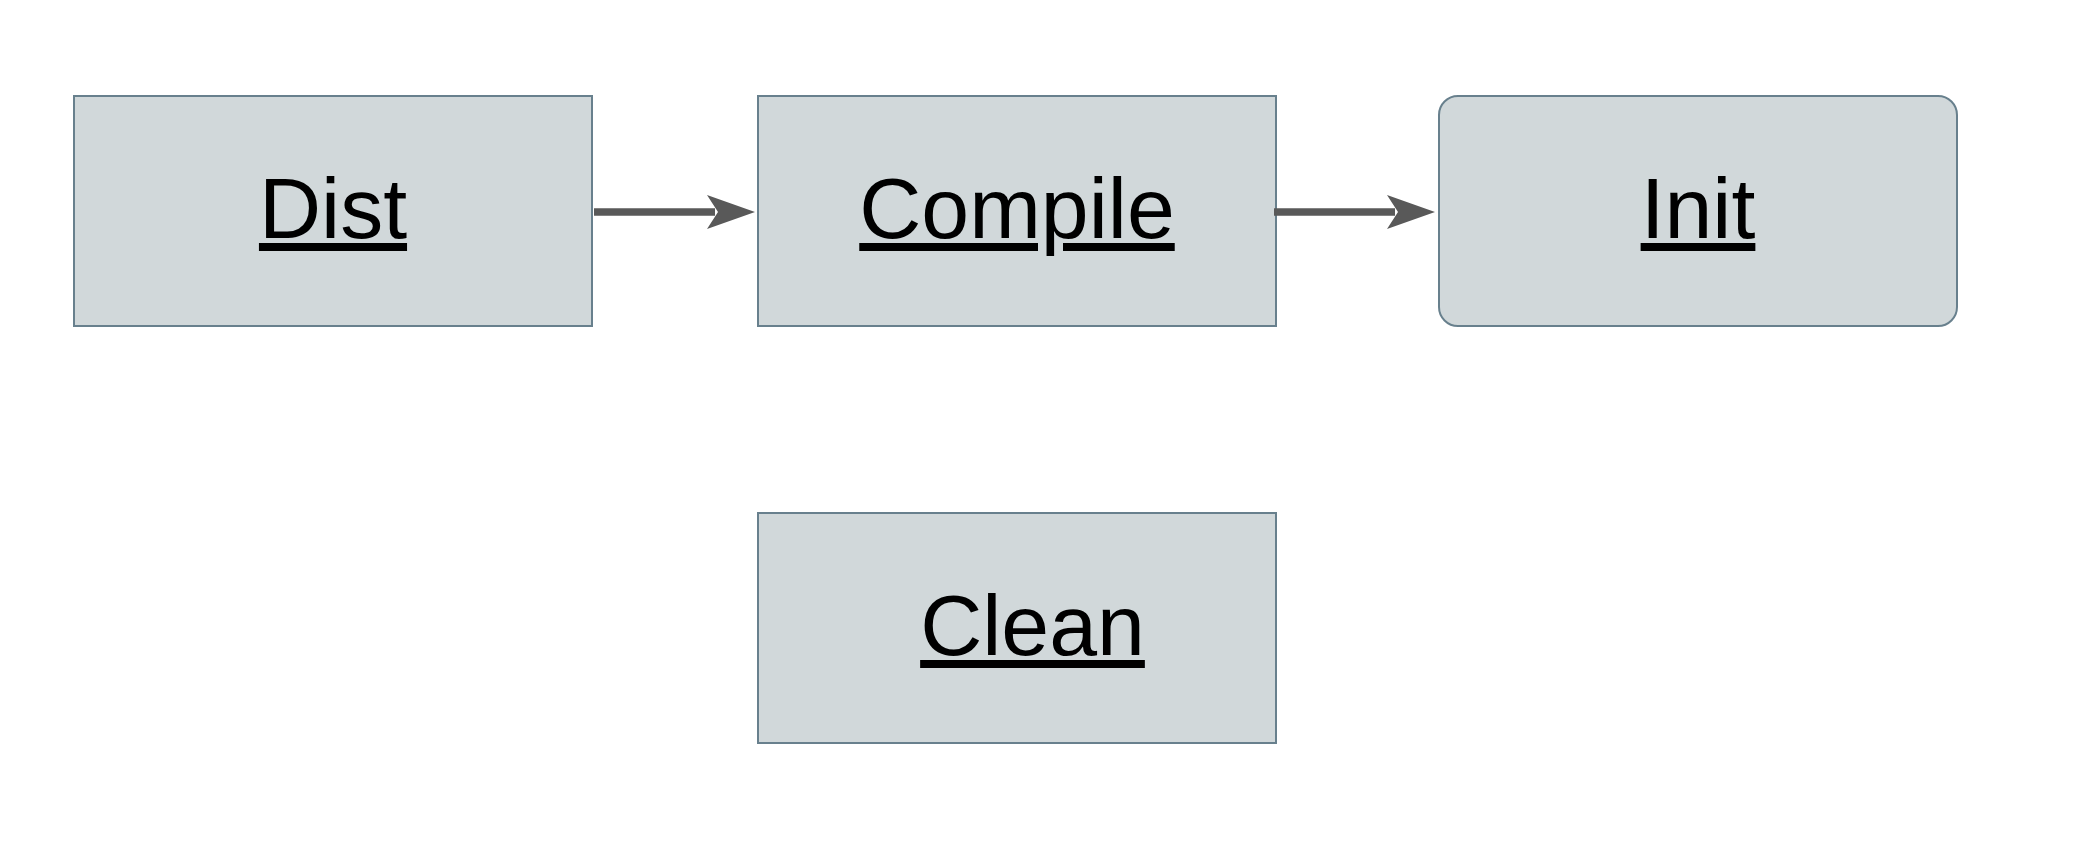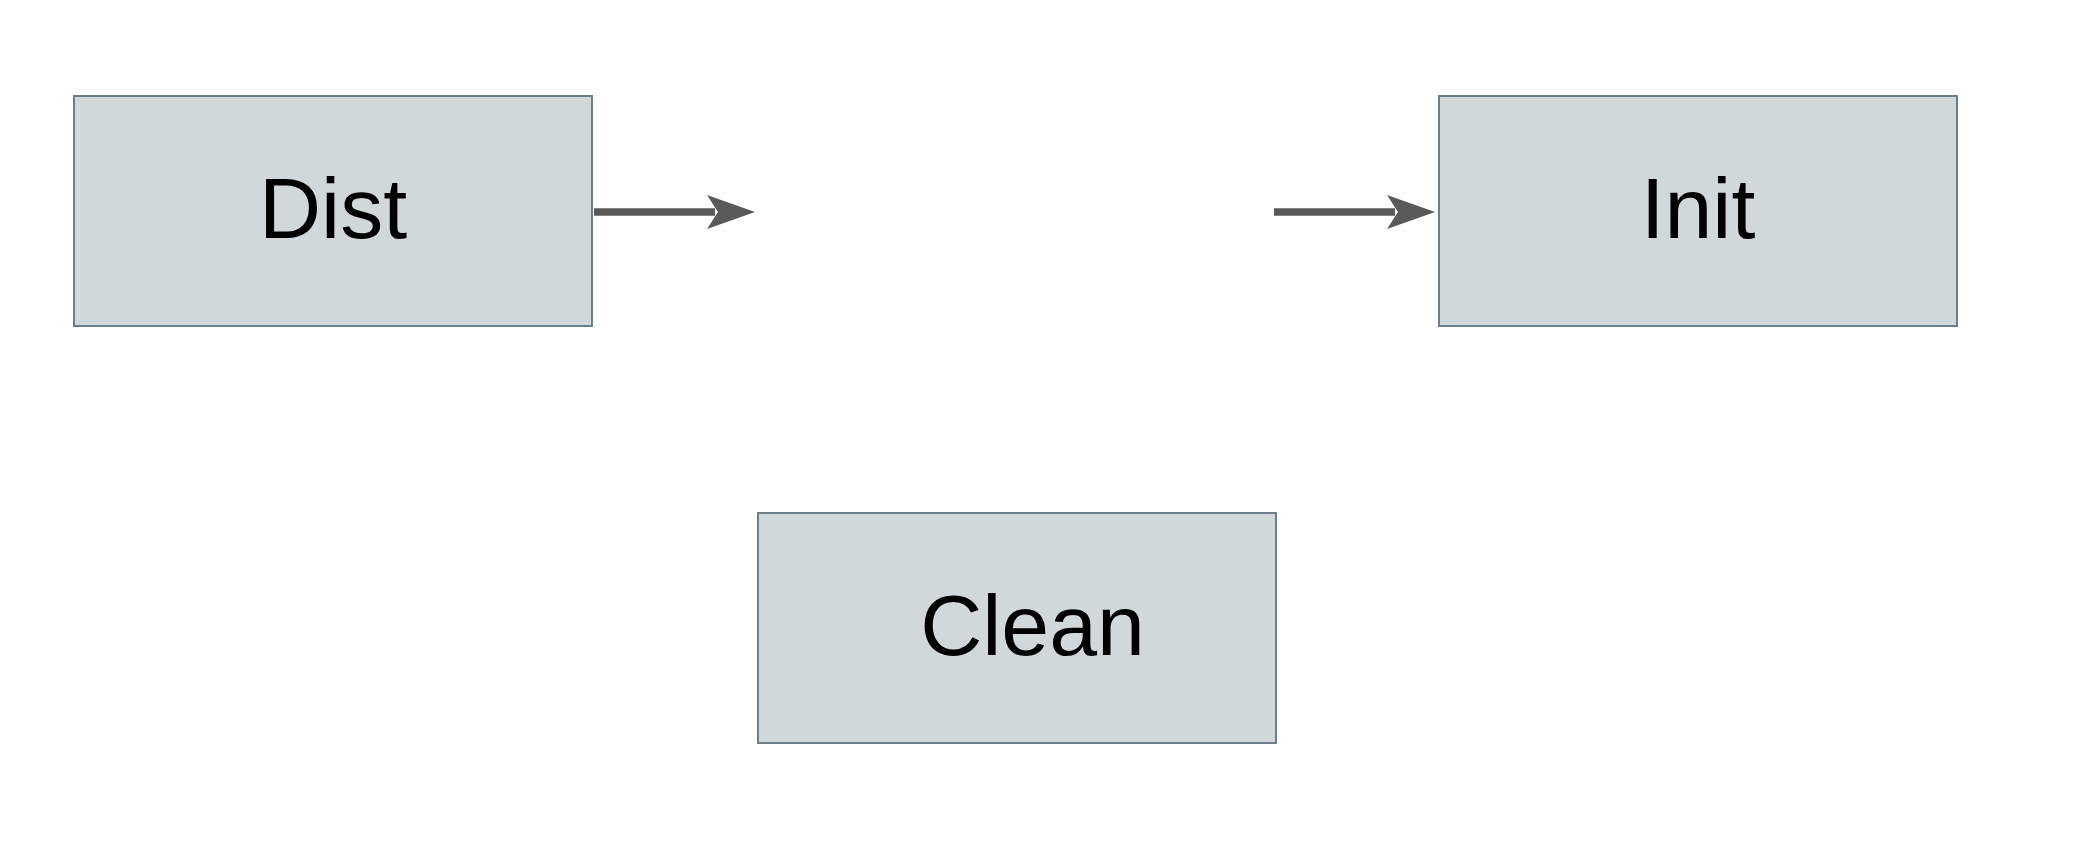--- a/index.html
+++ b/index.html
@@ -29,6 +29,7 @@
     display: flex;
     align-items: center;
     justify-content: center;
+    text-decoration: underline;
   }
   .node-label {
     font-size: 86px;

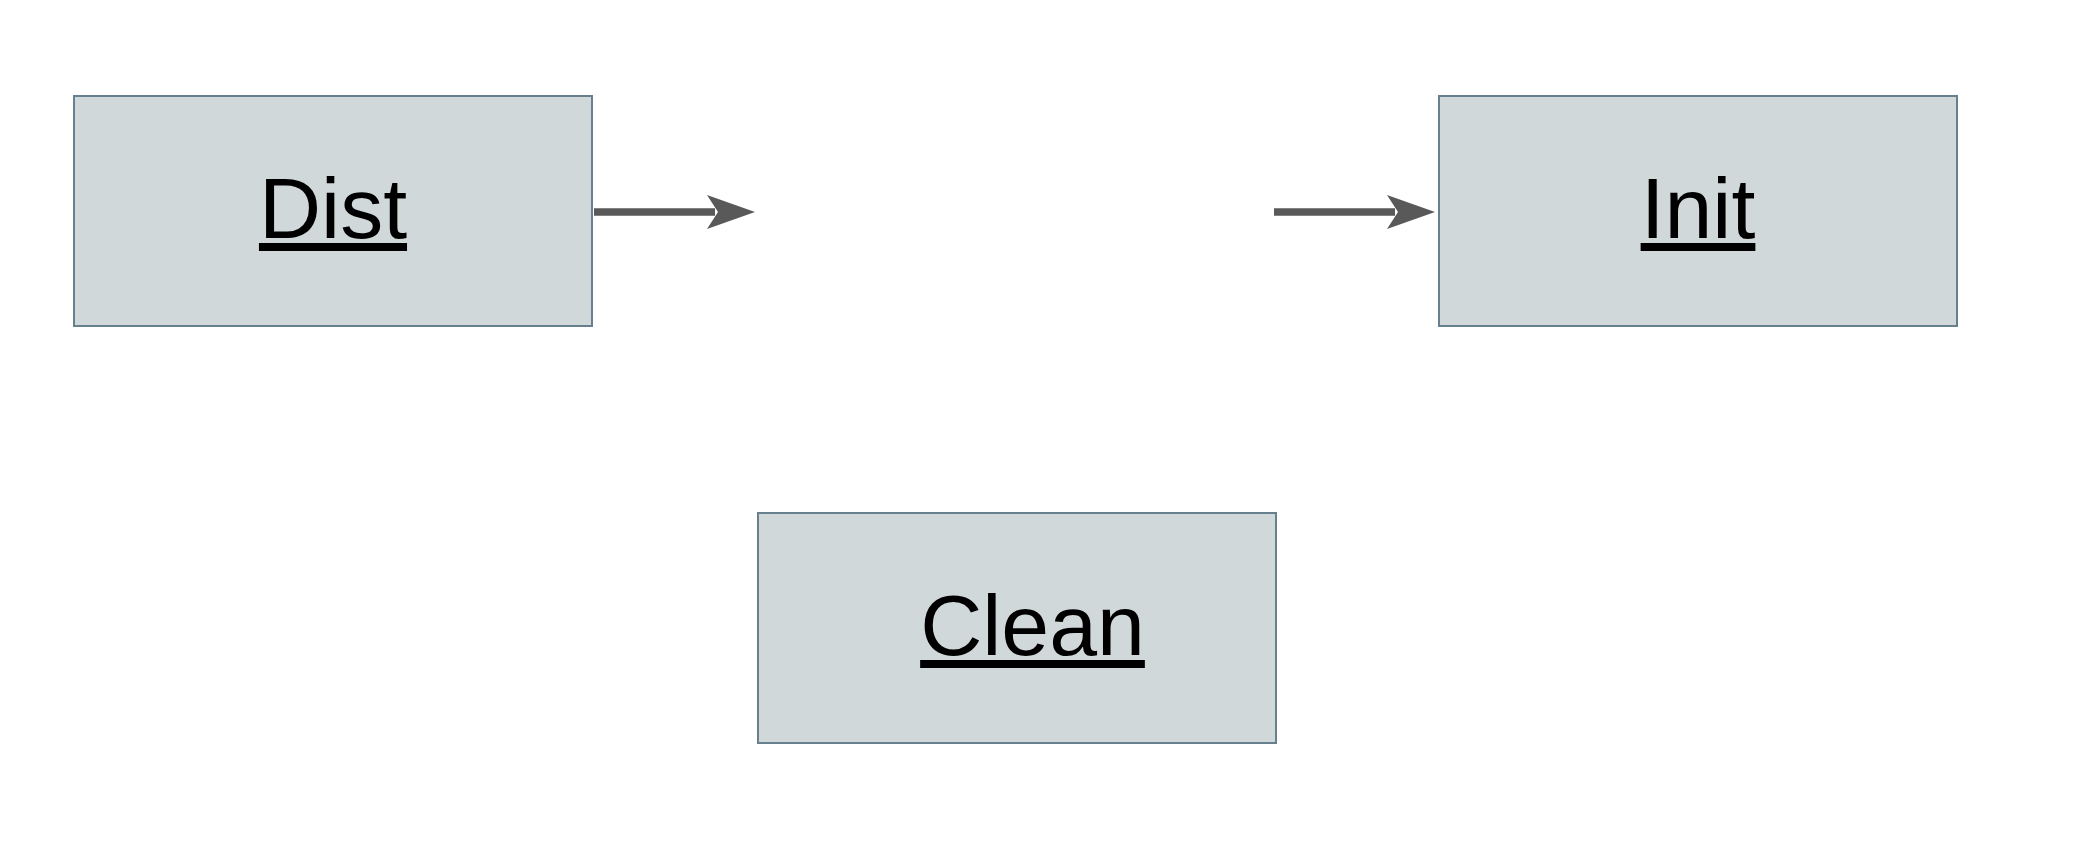--- a/index.html
+++ b/index.html
@@ -64,6 +64,9 @@
     <polygon points="162,20 114,3 125,20 114,37" fill="#595959"></polygon>
   </svg>
 
+  <div class="node" id="node-compile">
+    <span class="node-label">Compile</span>
+  </div>
 
   <svg class="edge-arrow" id="arrow-2" width="164" height="40" viewBox="0 0 164 40" preserveAspectRatio="none">
     <line x1="1" y1="20" x2="122" y2="20" stroke-width="7.5" stroke="#595959"></line>

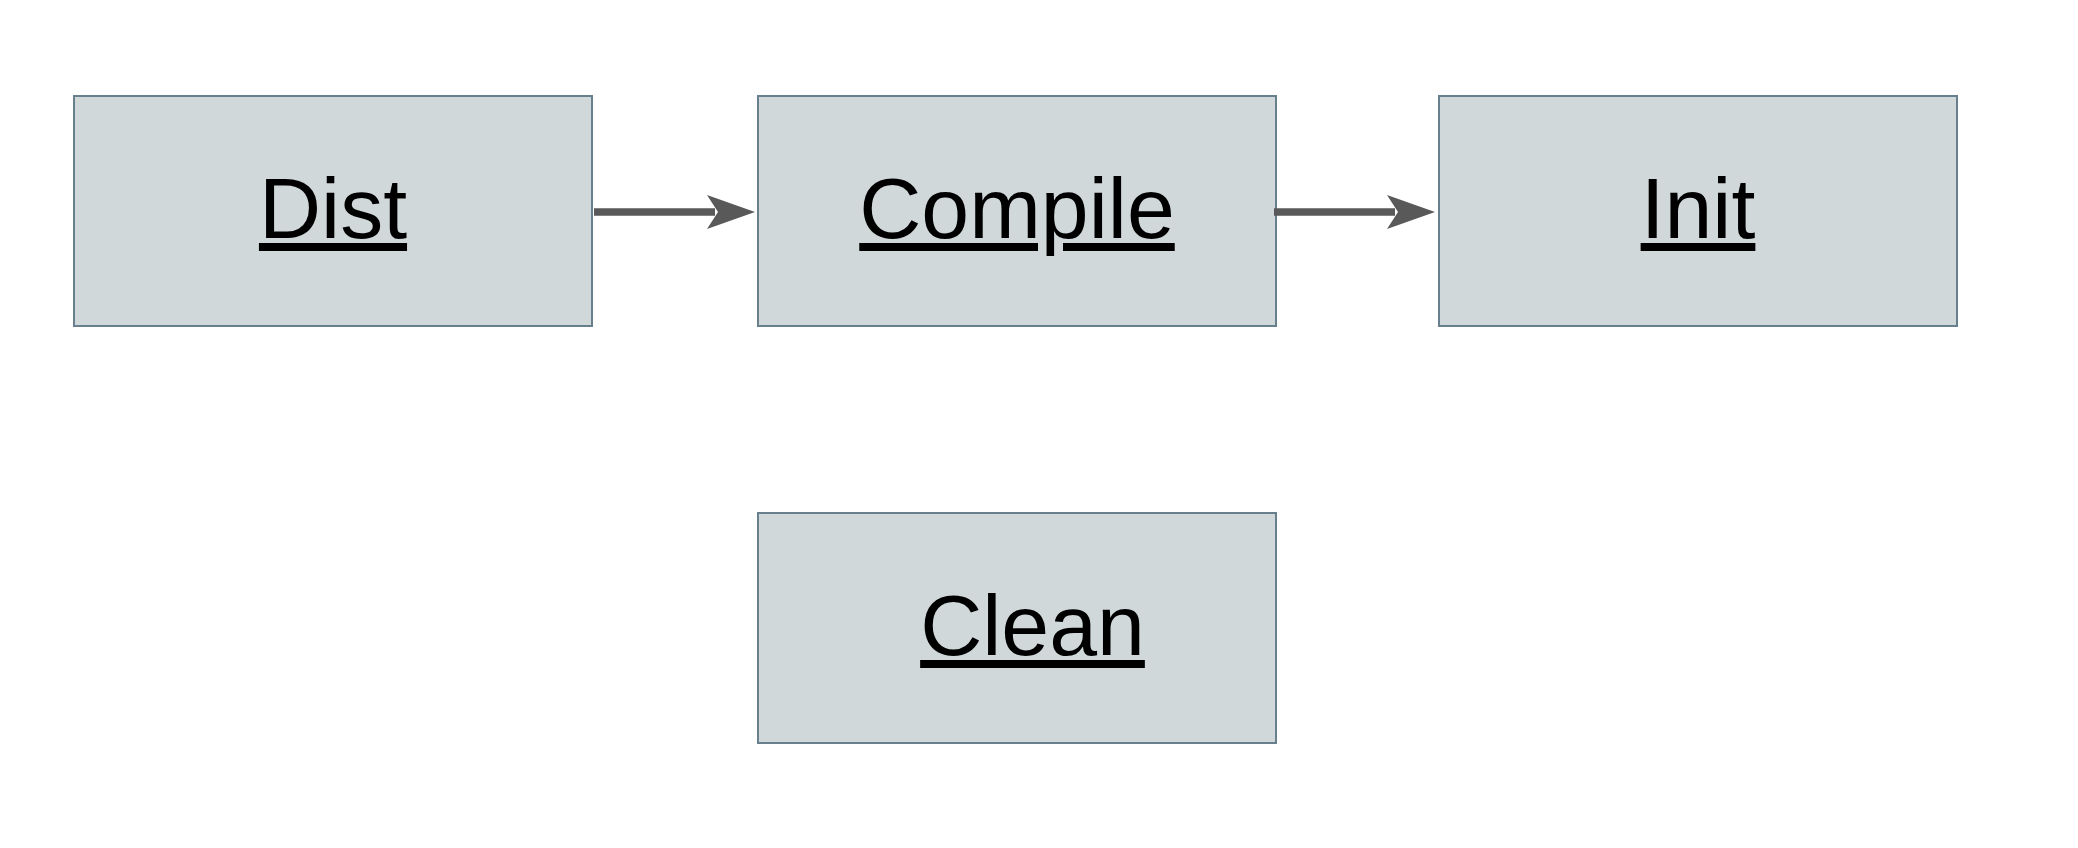--- a/index.html
+++ b/index.html
@@ -41,7 +41,7 @@
   }
   #node-dist    { left: 73px;   top: 95px;  }
   #node-compile { left: 757px;  top: 95px;  }
-  #node-init    { left: 1438px; top: 95px;  }
+  #node-init    { left: 1438px; top: 95px; border-radius: 20px;  }
   #node-clean   { left: 757px;  top: 512px; padding-left: 31px; }
   .edge-arrow {
     position: absolute;

